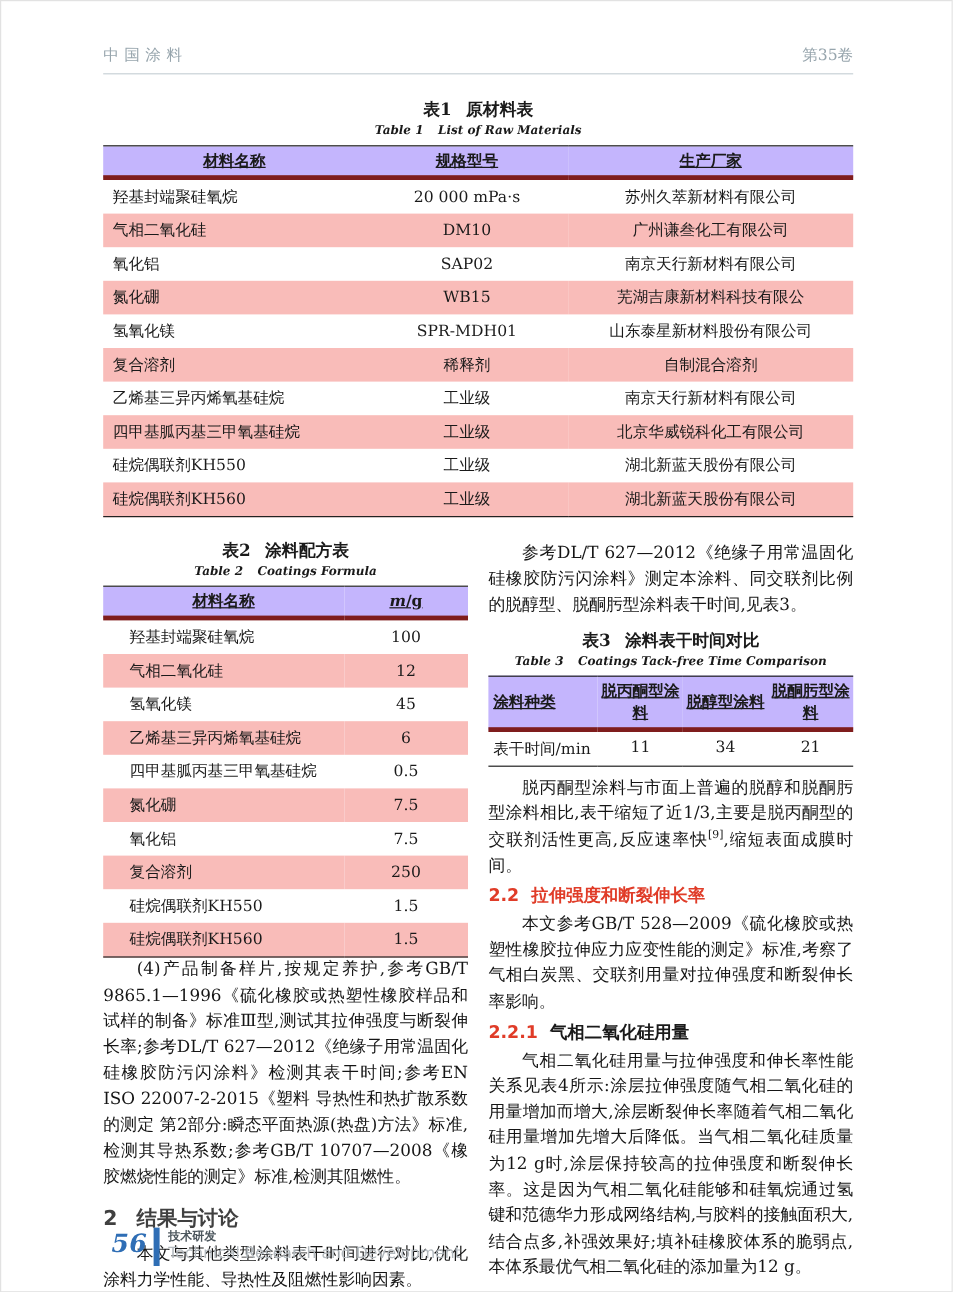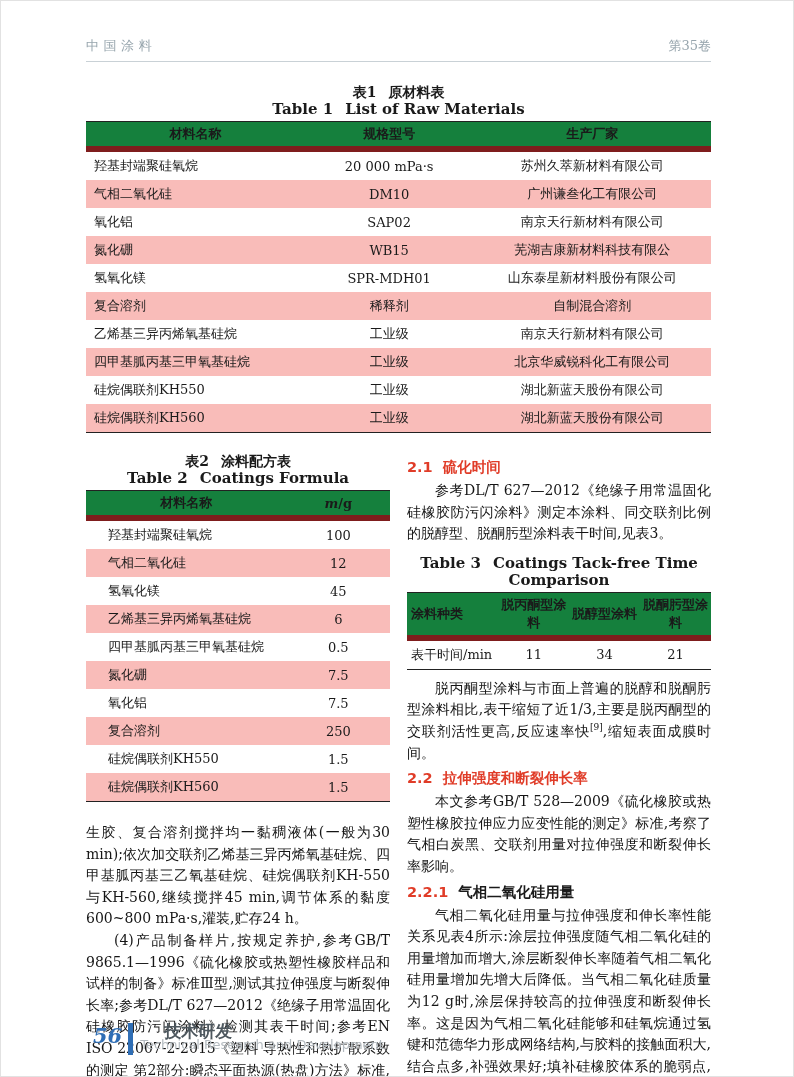--- a/index.html
+++ b/index.html
@@ -27,7 +27,7 @@
   
   .cap { text-align: center; font-weight: bold; line-height: 17px; font-size: 14px; }
   .cap .lbl { margin-right: 12px; }
-  .cap-en { font-size: 15px; }
+  .cap-en { font-size: 10px; font-style: italic; }
 
   
   table.tbl {

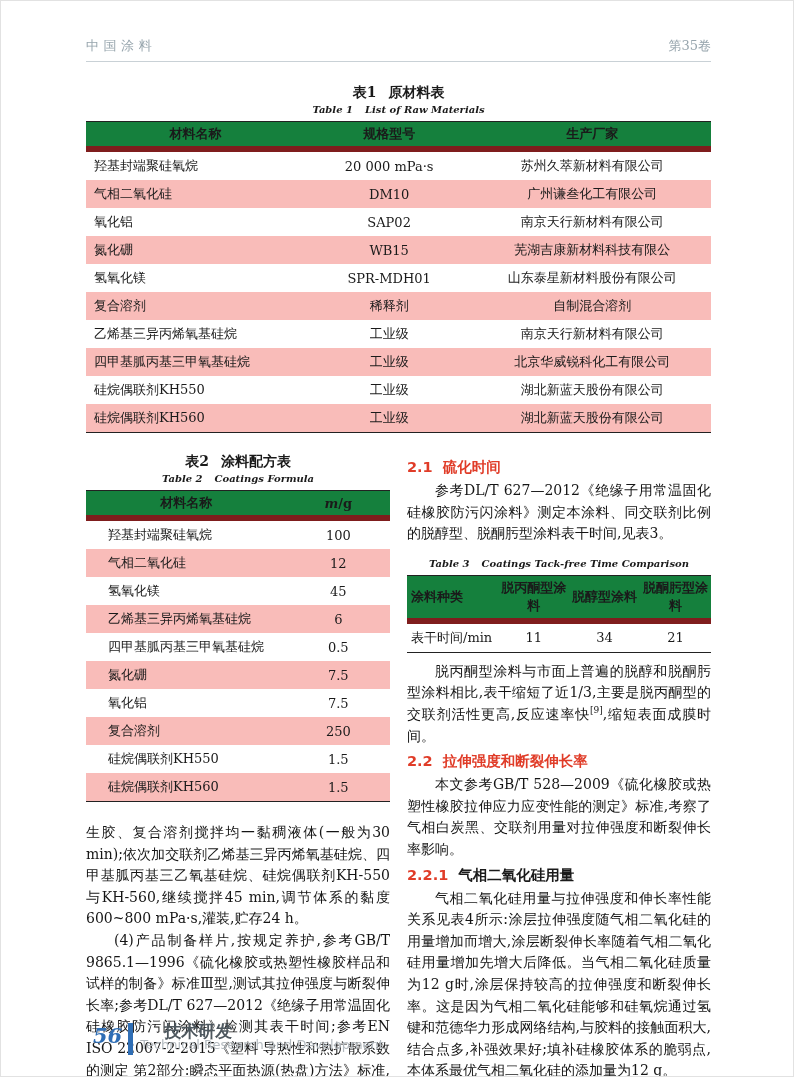--- a/index.html
+++ b/index.html
@@ -35,7 +35,7 @@
     font-size: 13px; margin-top: 3px;
     border-top: 1.5px solid #222; border-bottom: 1.5px solid #222;
   }
-  table.tbl thead tr { background: #15803d; border-bottom: 6px solid #7f1d1d; }
+  table.tbl thead tr { background: #c4b5fd; border-bottom: 4px solid #7f1d1d; text-decoration: underline; }
   table.tbl th { font-weight: bold; padding: 3px 2px; text-align: center; }
   table.tbl td { padding: 5px 2px; text-align: center; height: 20px; }
   table.tbl tbody tr:nth-child(even) { background: #f9bcb9; }

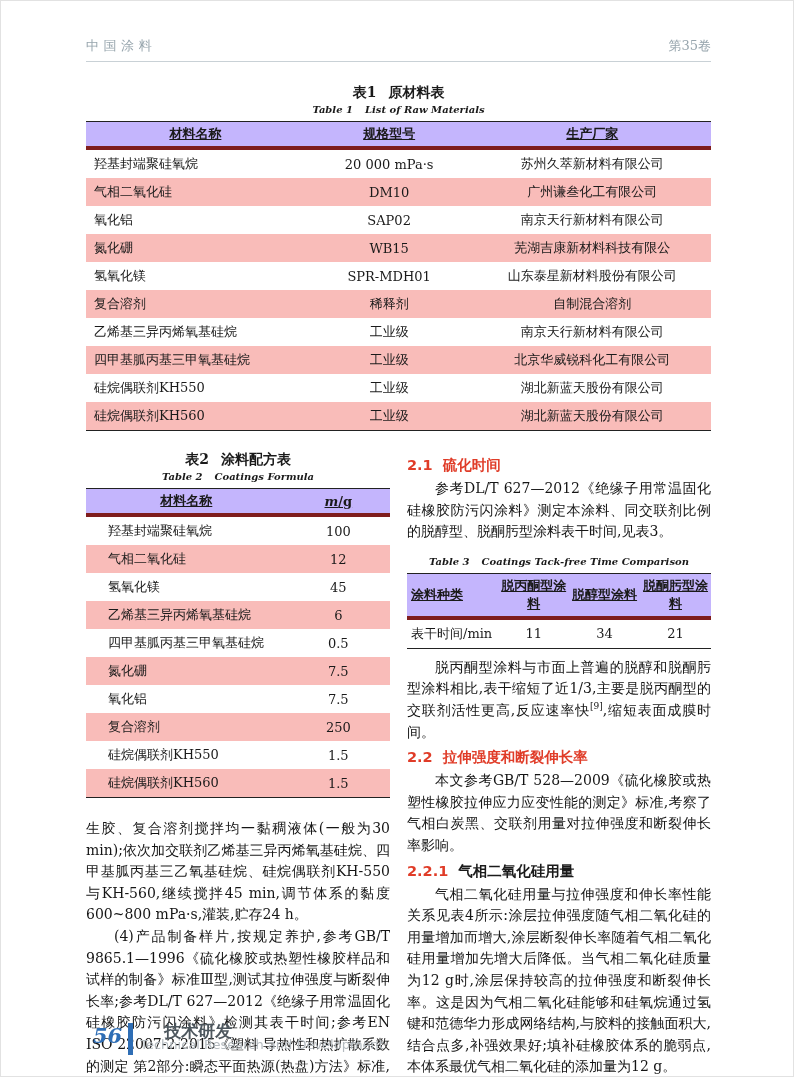--- a/index.html
+++ b/index.html
@@ -257,9 +257,6 @@
 
       <div class="col">
 
-        <div class="h-sub">
-          <span class="num">2.1</span><span>硫化时间</span>
-        </div>
         <p class="para ind">参考DL/T 627—2012《绝缘子用常温固化硅橡胶防污闪涂料》测定本涂料、同交联剂比例的脱醇型、脱酮肟型涂料表干时间,见表3。</p>
 
         <div class="capwrap">

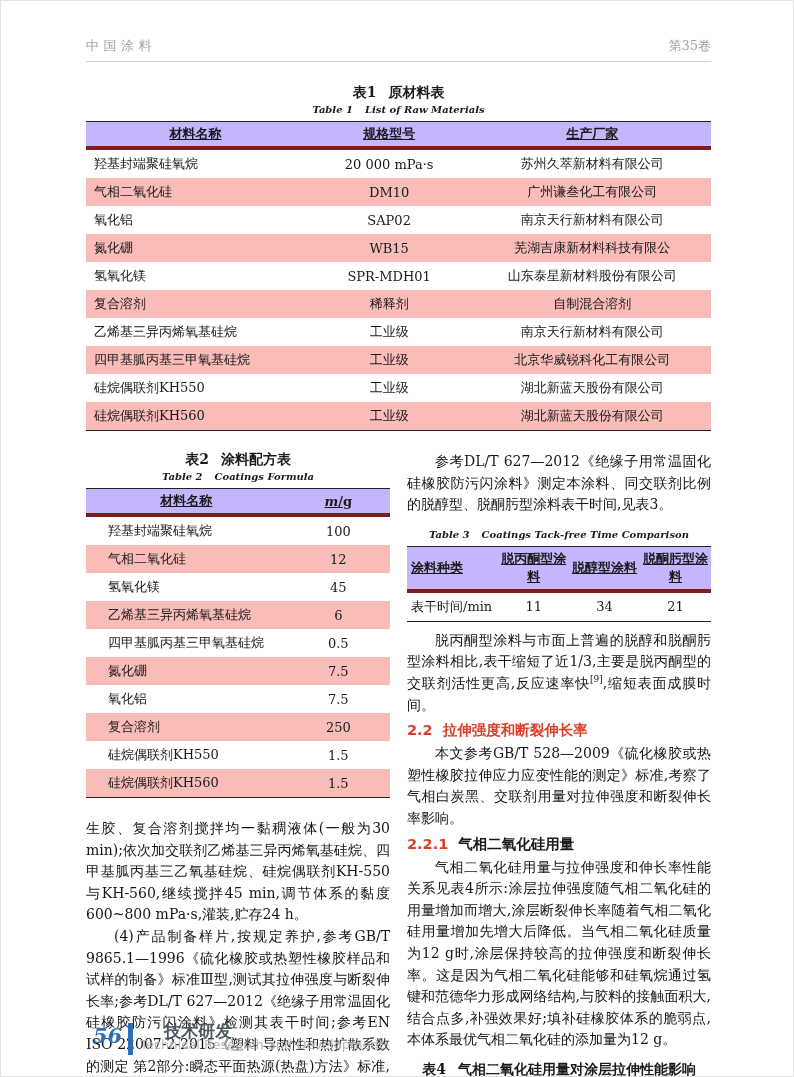--- a/index.html
+++ b/index.html
@@ -260,6 +260,9 @@
         <p class="para ind">参考DL/T 627—2012《绝缘子用常温固化硅橡胶防污闪涂料》测定本涂料、同交联剂比例的脱醇型、脱酮肟型涂料表干时间,见表3。</p>
 
         <div class="capwrap">
+          <div class="cap">
+            <span class="lbl">表3</span><span>涂料表干时间对比</span>
+          </div>
           <div class="cap cap-en">
             <span class="lbl">Table 3</span><span>Coatings Tack-free Time Comparison</span>
           </div>

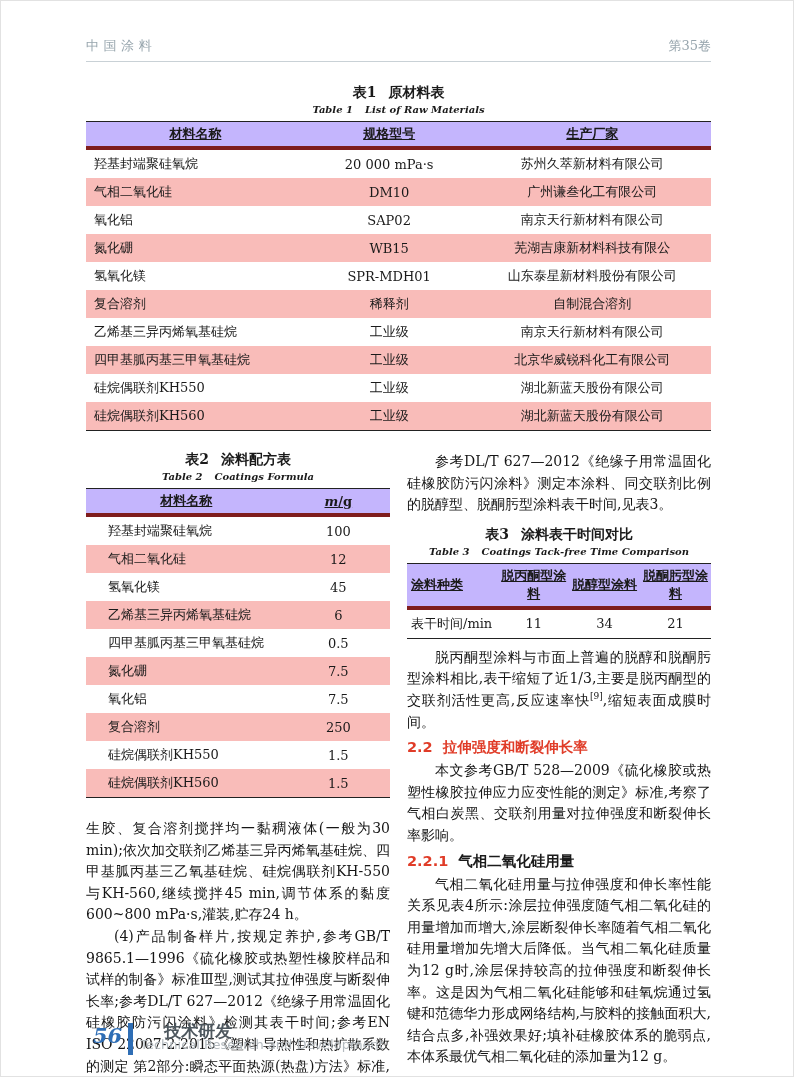--- a/index.html
+++ b/index.html
@@ -246,7 +246,6 @@
             </tbody>
         </table>
 
-        <p class="para gap-top">生胶、复合溶剂搅拌均一黏稠液体(一般为30 min);依次加交联剂乙烯基三异丙烯氧基硅烷、四甲基胍丙基三乙氧基硅烷、硅烷偶联剂KH-550与KH-560,继续搅拌45 min,调节体系的黏度600~800 mPa·s,灌装,贮存24 h。</p>
         <p class="para ind">(4)产品制备样片,按规定养护,参考GB/T 9865.1—1996《硫化橡胶或热塑性橡胶样品和试样的制备》标准Ⅲ型,测试其拉伸强度与断裂伸长率;参考DL/T 627—2012《绝缘子用常温固化硅橡胶防污闪涂料》检测其表干时间;参考EN ISO 22007-2-2015《塑料 导热性和热扩散系数的测定 第2部分:瞬态平面热源(热盘)方法》标准,检测其导热系数;参考GB/T 10707—2008《橡胶燃烧性能的测定》标准,检测其阻燃性。</p>
 
         <div class="h-sec">

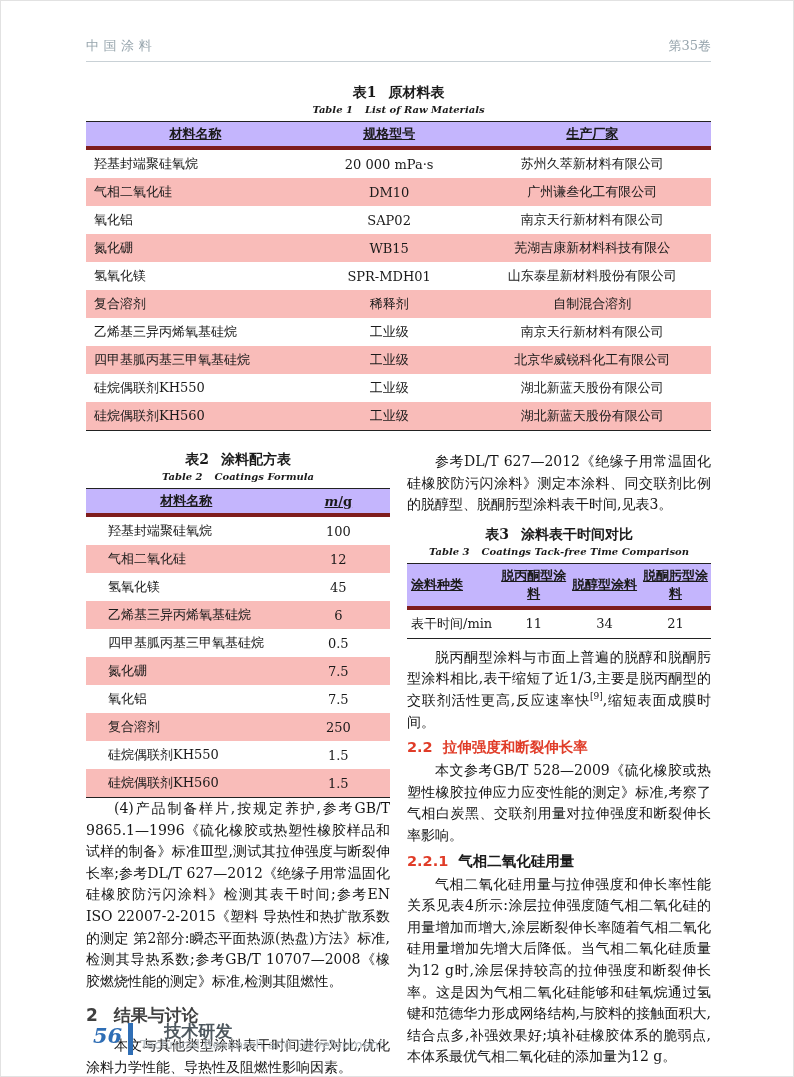--- a/index.html
+++ b/index.html
@@ -86,7 +86,7 @@
   .footbar { width: 5px; height: 32px; background: #2f6eb5; margin: 0 7px 0 6px; }
   .footcol .zh {
     font-family: "DejaVu Sans", "Liberation Sans", sans-serif;
-    font-weight: bold; font-size: 17px; color: #4d575e; line-height: 16px; margin-left: 24px;
+    font-weight: bold; font-size: 10px; color: #4d575e; line-height: 16px;
   }
   .footcol .en { font-size: 13px; color: #b3babf; line-height: 11px;
     font-family: "DejaVu Sans", "Liberation Sans", sans-serif; }

